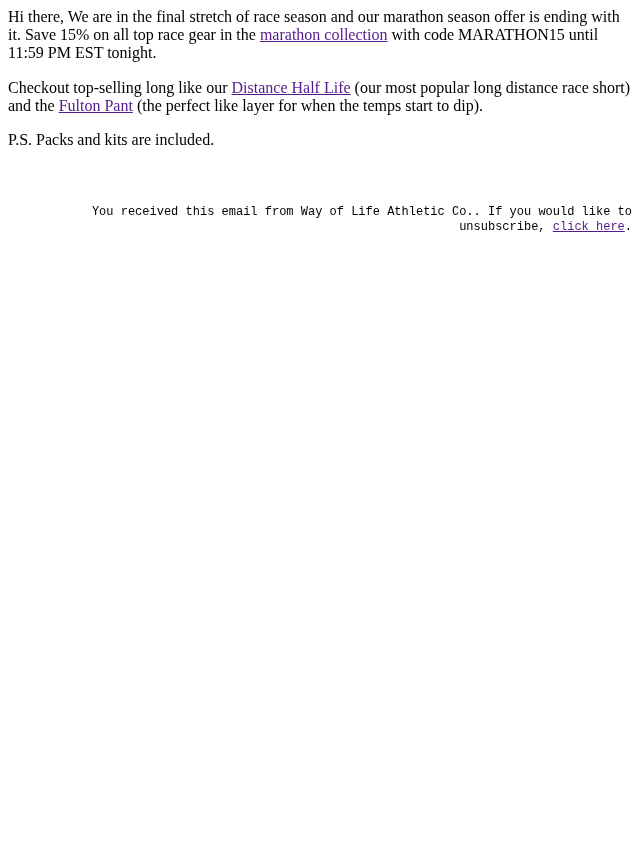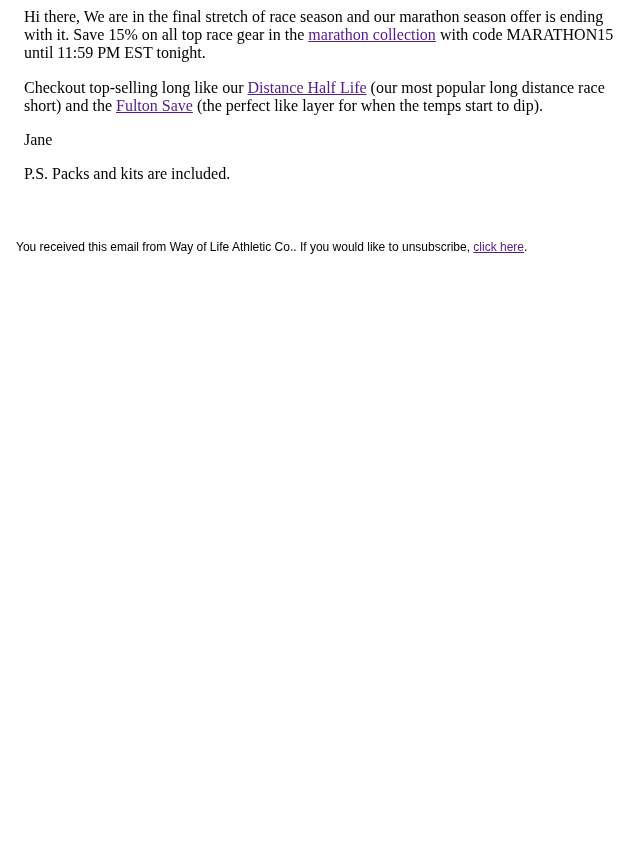--- a/index.html
+++ b/index.html
@@ -20,7 +20,7 @@
     box-sizing: border-box;
   }
   p.block {
-    margin: 0 0 16px 16px;
+    margin: 0 0 16px 0;
     font-size: 16px;
     line-height: 1.14;
     color: #000;

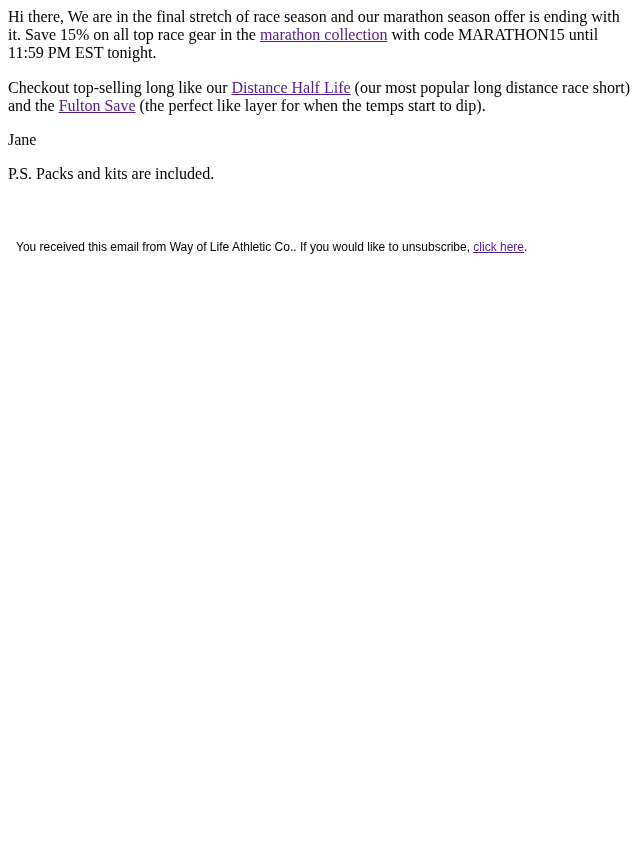--- a/index.html
+++ b/index.html
@@ -55,7 +55,7 @@
 
   <p class="block"><span>Hi there, We are in the final stretch of race season and our marathon season offer is ending with it. Save 15% on all top race gear in the </span><a class="link" href="#">marathon collection</a><span> with code MARATHON15 until 11:59 PM EST tonight.</span></p>
 
-  <p class="block"><span>Checkout top-selling long like our </span><a class="link" href="#">Distance Half Life</a><span> (our most popular long distance race short) and the </span><a class="link" href="#">Fulton Save</a><span> (the perfect like layer for when the temps start to dip).</span></p>
+  <p class="block"><span>Checkout top-selling long like our </span><a class="link" href="#">Distance Half Life</a><span> (our most popular long distance race short) and the </span><a class="link" href="#">Fulton Pant</a><span> (the perfect like layer for when the temps start to dip).</span></p>
 
   <p class="block">Jane</p>
 

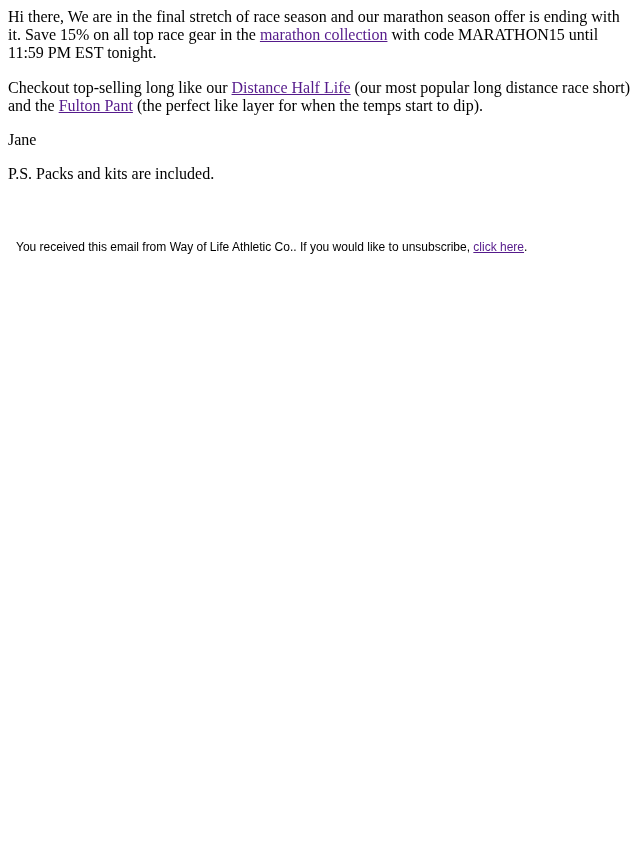--- a/index.html
+++ b/index.html
@@ -57,7 +57,6 @@
 
   <p class="block"><span>Checkout top-selling long like our </span><a class="link" href="#">Distance Half Life</a><span> (our most popular long distance race short) and the </span><a class="link" href="#">Fulton Pant</a><span> (the perfect like layer for when the temps start to dip).</span></p>
 
-  <p class="block">Jane</p>
 
   <p class="block">P.S. Packs and kits are included.</p>
 

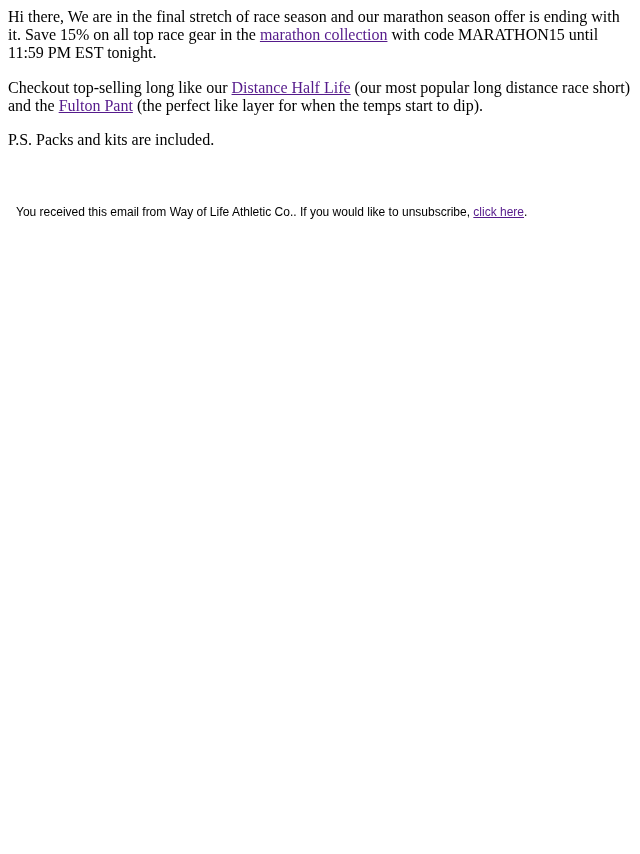--- a/index.html
+++ b/index.html
@@ -37,10 +37,11 @@
   }
   .footer {
     font-size: 12px;
-    font-family: Liberation Sans, sans-serif;
+    font-family: Liberation Mono, monospace;
     color: #000;
     padding-left: 8px;
     line-height: 1.2;
+    text-align: right;
   }
   .footer a.link {
     color: #551a8b;

